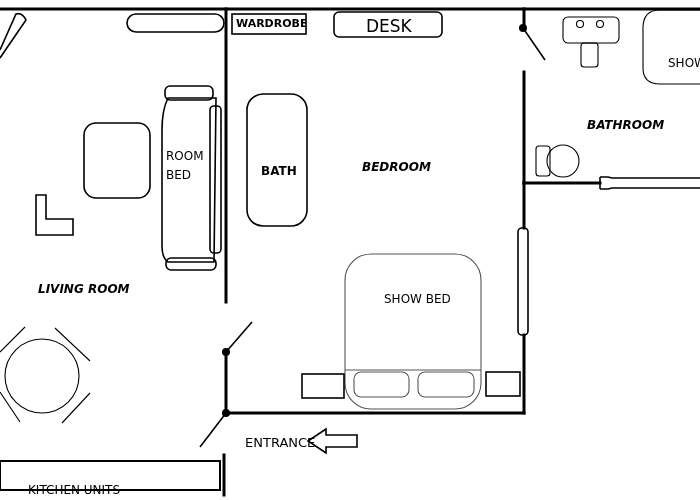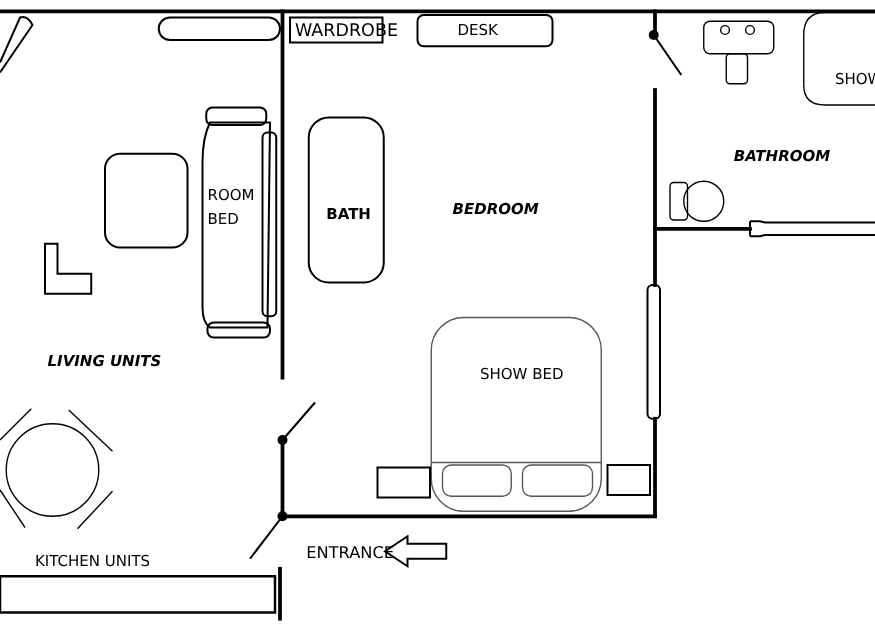--- a/index.html
+++ b/index.html
@@ -95,7 +95,7 @@
 <div class="label bold" style="left:362px; top:161px;">BEDROOM</div>
 <div class="label bold" style="left:587px; top:119px;">BATHROOM</div>
 
-<div class="label" style="left:236px; top:18px; font-size:14px;">WARDROBE</div>
+<div class="label" style="left:236px; top:18px; font-size:11px;font-weight:bold;">WARDROBE</div>
 <div class="label" style="left:366px; top:18px; font-size:12px;">DESK</div>
 <div class="label" style="left:166px; top:150px;">ROOM</div>
 <div class="label" style="left:166px; top:169px;">BED</div>

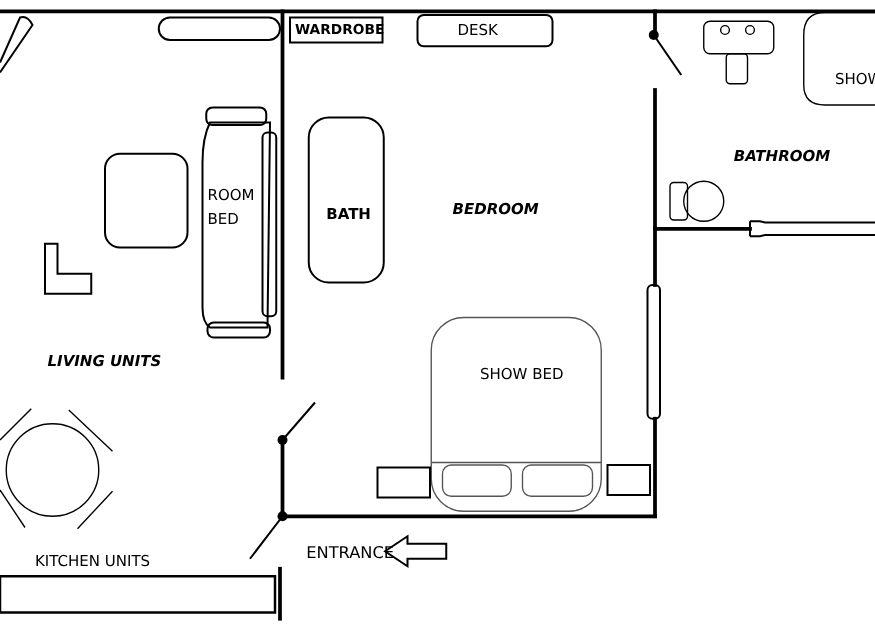--- a/index.html
+++ b/index.html
@@ -96,7 +96,7 @@
 <div class="label bold" style="left:587px; top:119px;">BATHROOM</div>
 
 <div class="label" style="left:236px; top:18px; font-size:11px;font-weight:bold;">WARDROBE</div>
-<div class="label" style="left:366px; top:18px; font-size:12px;">DESK</div>
+<div class="label" style="left:366px; top:18px; font-size:17px;">DESK</div>
 <div class="label" style="left:166px; top:150px;">ROOM</div>
 <div class="label" style="left:166px; top:169px;">BED</div>
 <div class="label" style="left:261px; top:165px;font-weight:bold;">BATH</div>

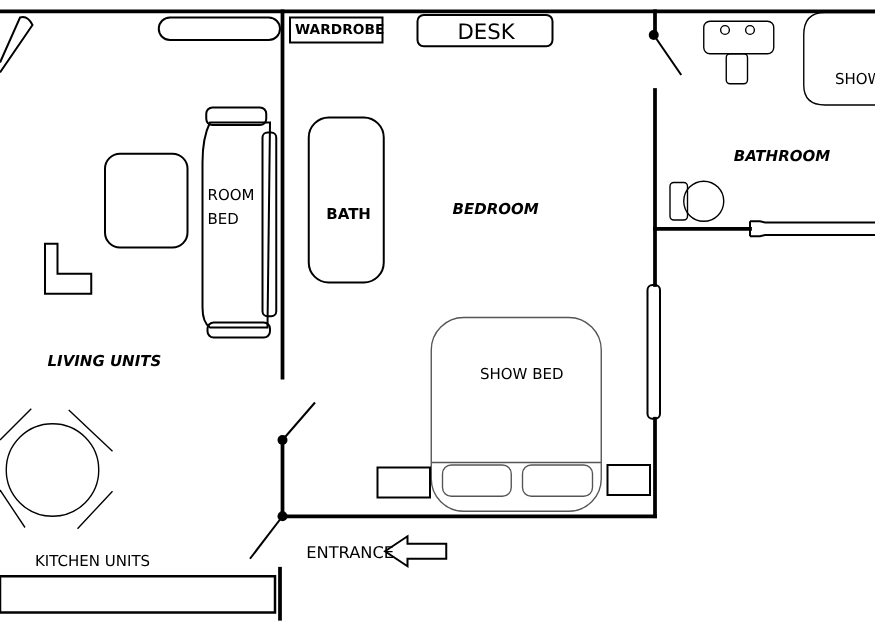--- a/index.html
+++ b/index.html
@@ -91,7 +91,7 @@
   <path class="thin" d="M308 441 L326 429 L326 435 L357 435 L357 447 L326 447 L326 453 Z"></path>
 </svg>
 
-<div class="label bold" style="left:38px; top:283px;">LIVING UNITS</div>
+<div class="label bold" style="left:38px; top:283px;">LIVING ROOM</div>
 <div class="label bold" style="left:362px; top:161px;">BEDROOM</div>
 <div class="label bold" style="left:587px; top:119px;">BATHROOM</div>
 

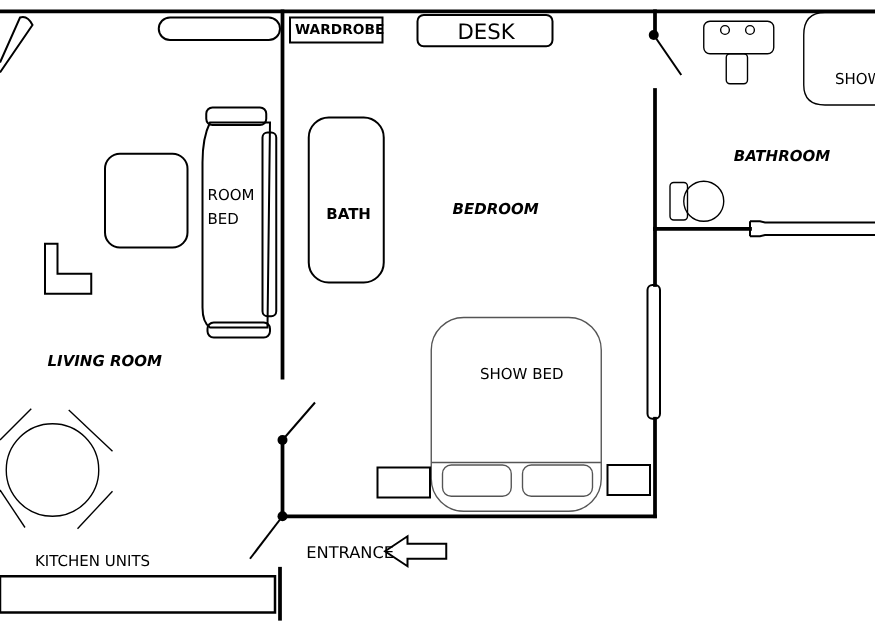--- a/index.html
+++ b/index.html
@@ -102,7 +102,7 @@
 <div class="label" style="left:261px; top:165px;font-weight:bold;">BATH</div>
 <div class="label" style="left:384px; top:293px;">SHOW BED</div>
 <div class="label" style="left:668px; top:57px;">SHOW</div>
-<div class="label" style="left:28px; top:443px;">KITCHEN UNITS</div>
+<div class="label" style="left:28px; top:484px;">KITCHEN UNITS</div>
 <div class="label" style="left:245px; top:436px; font-size:13px;">ENTRANCE</div>
 
 </body></html>

